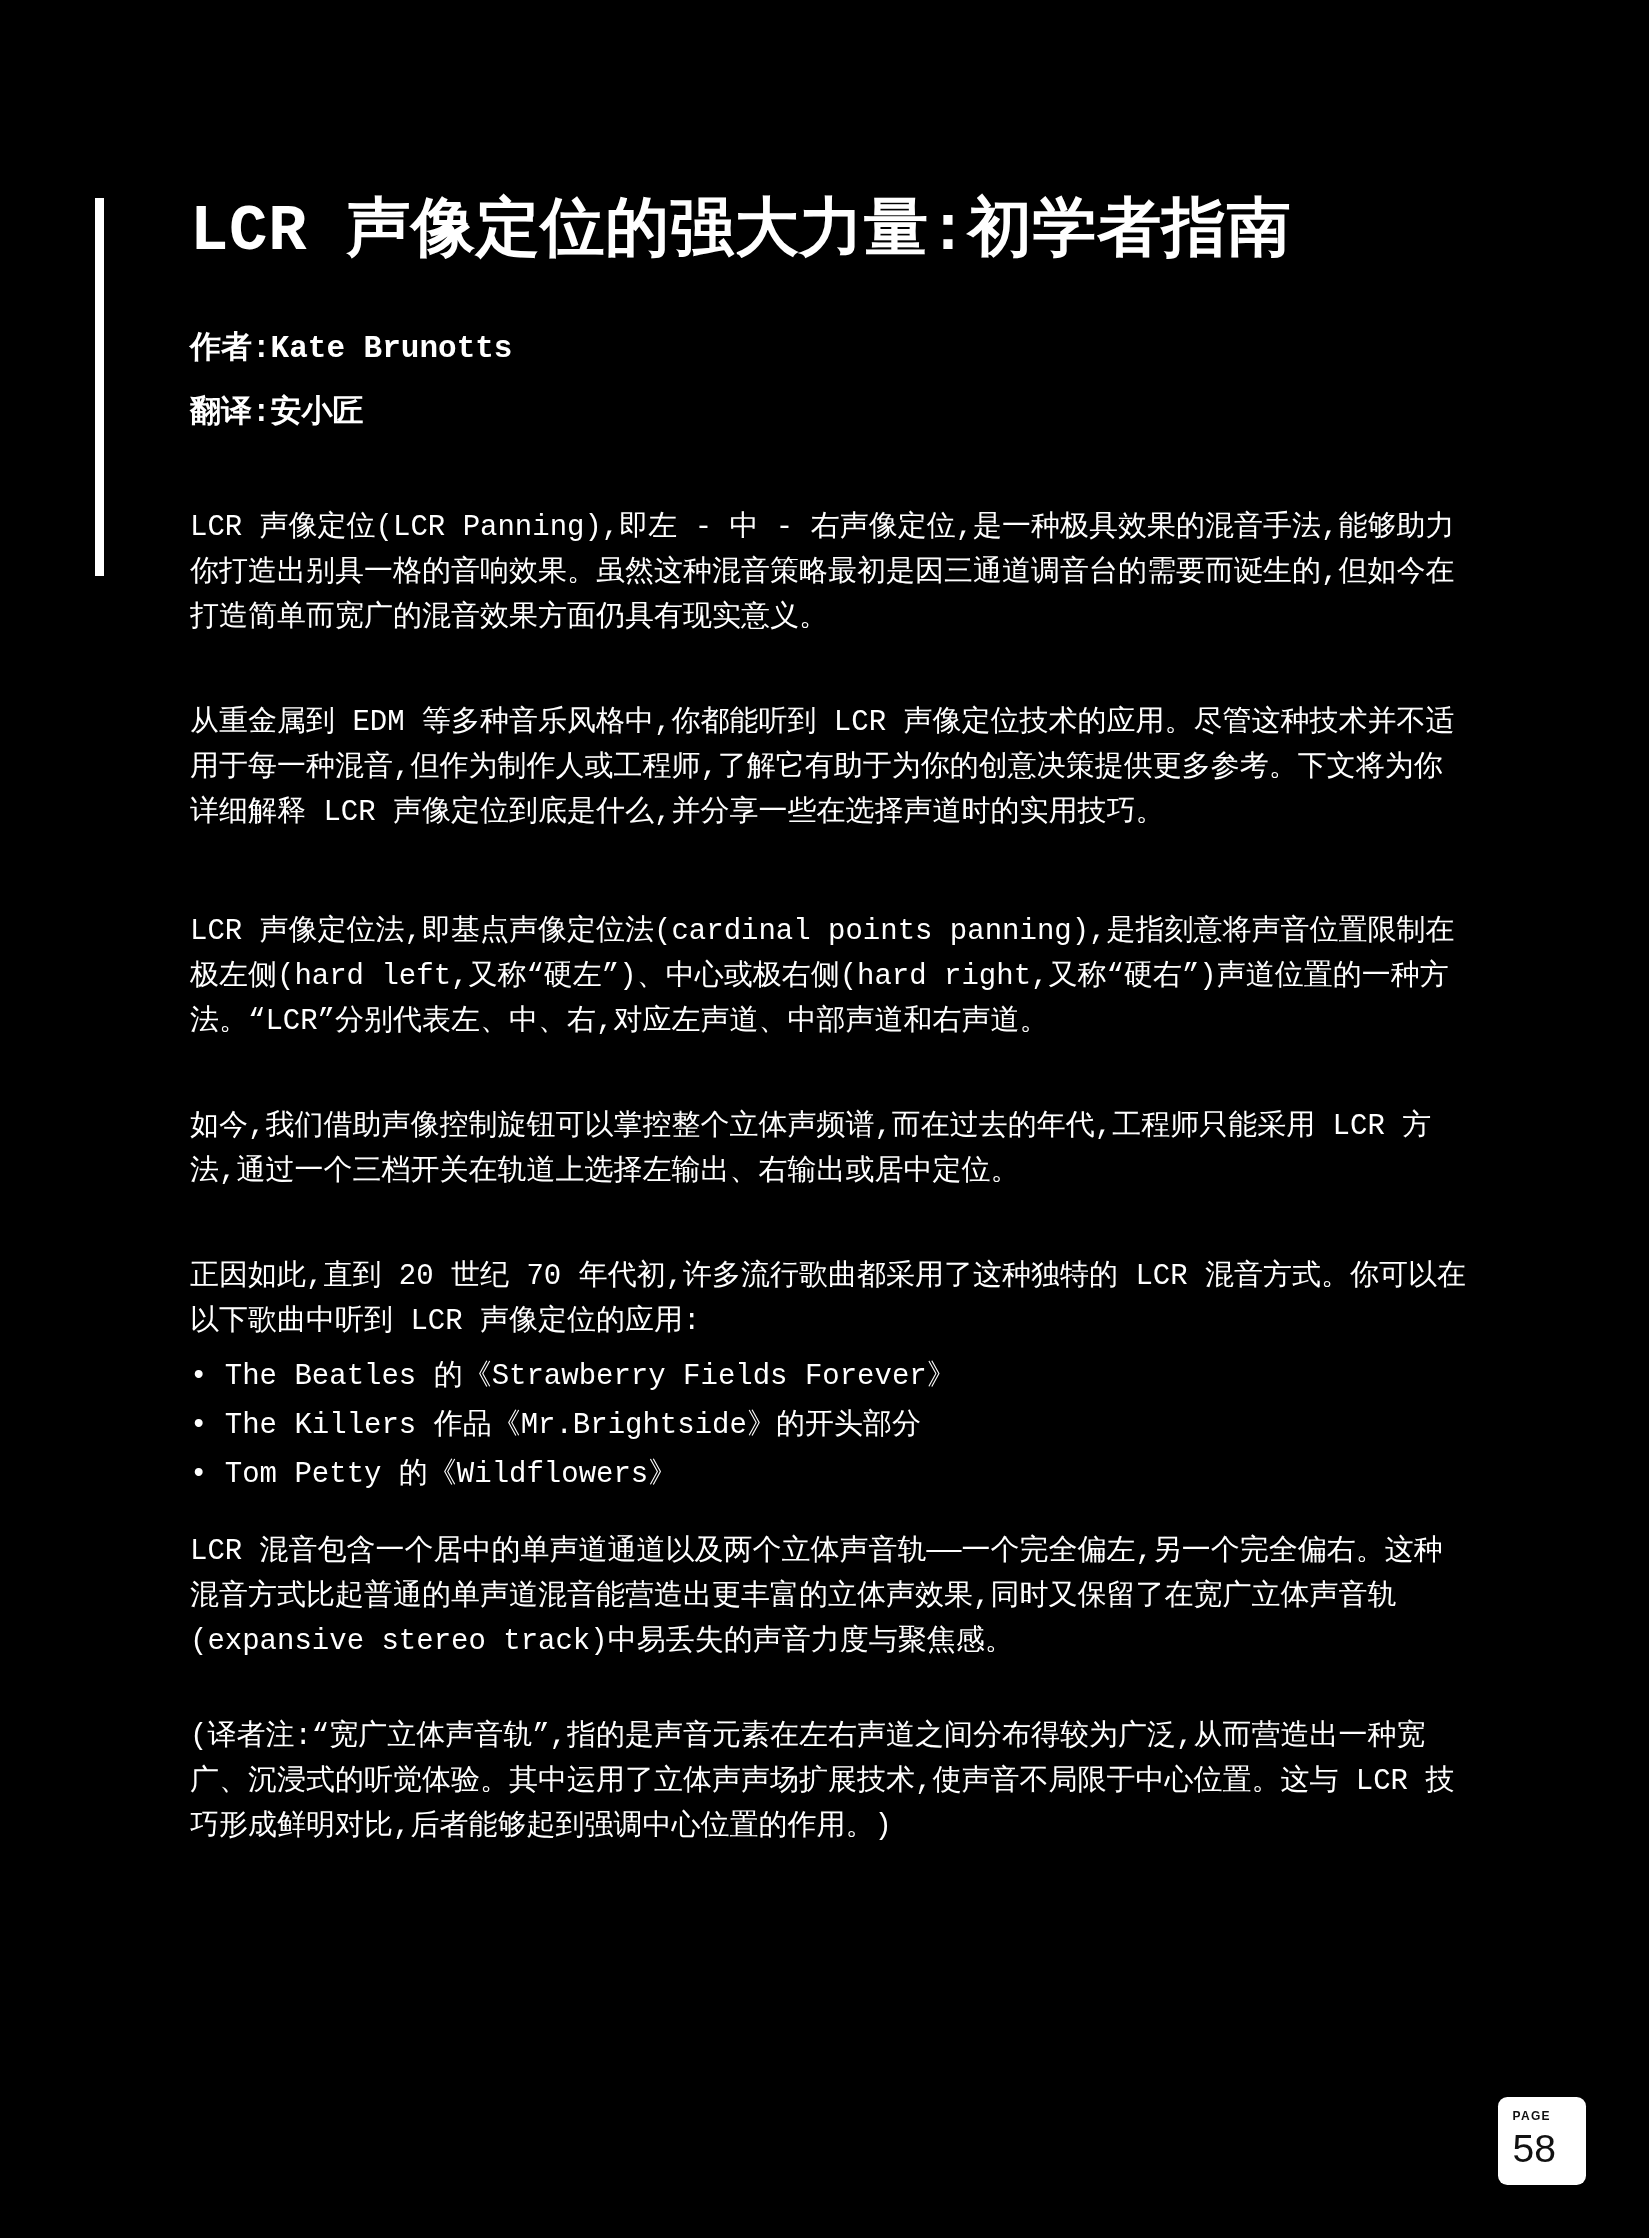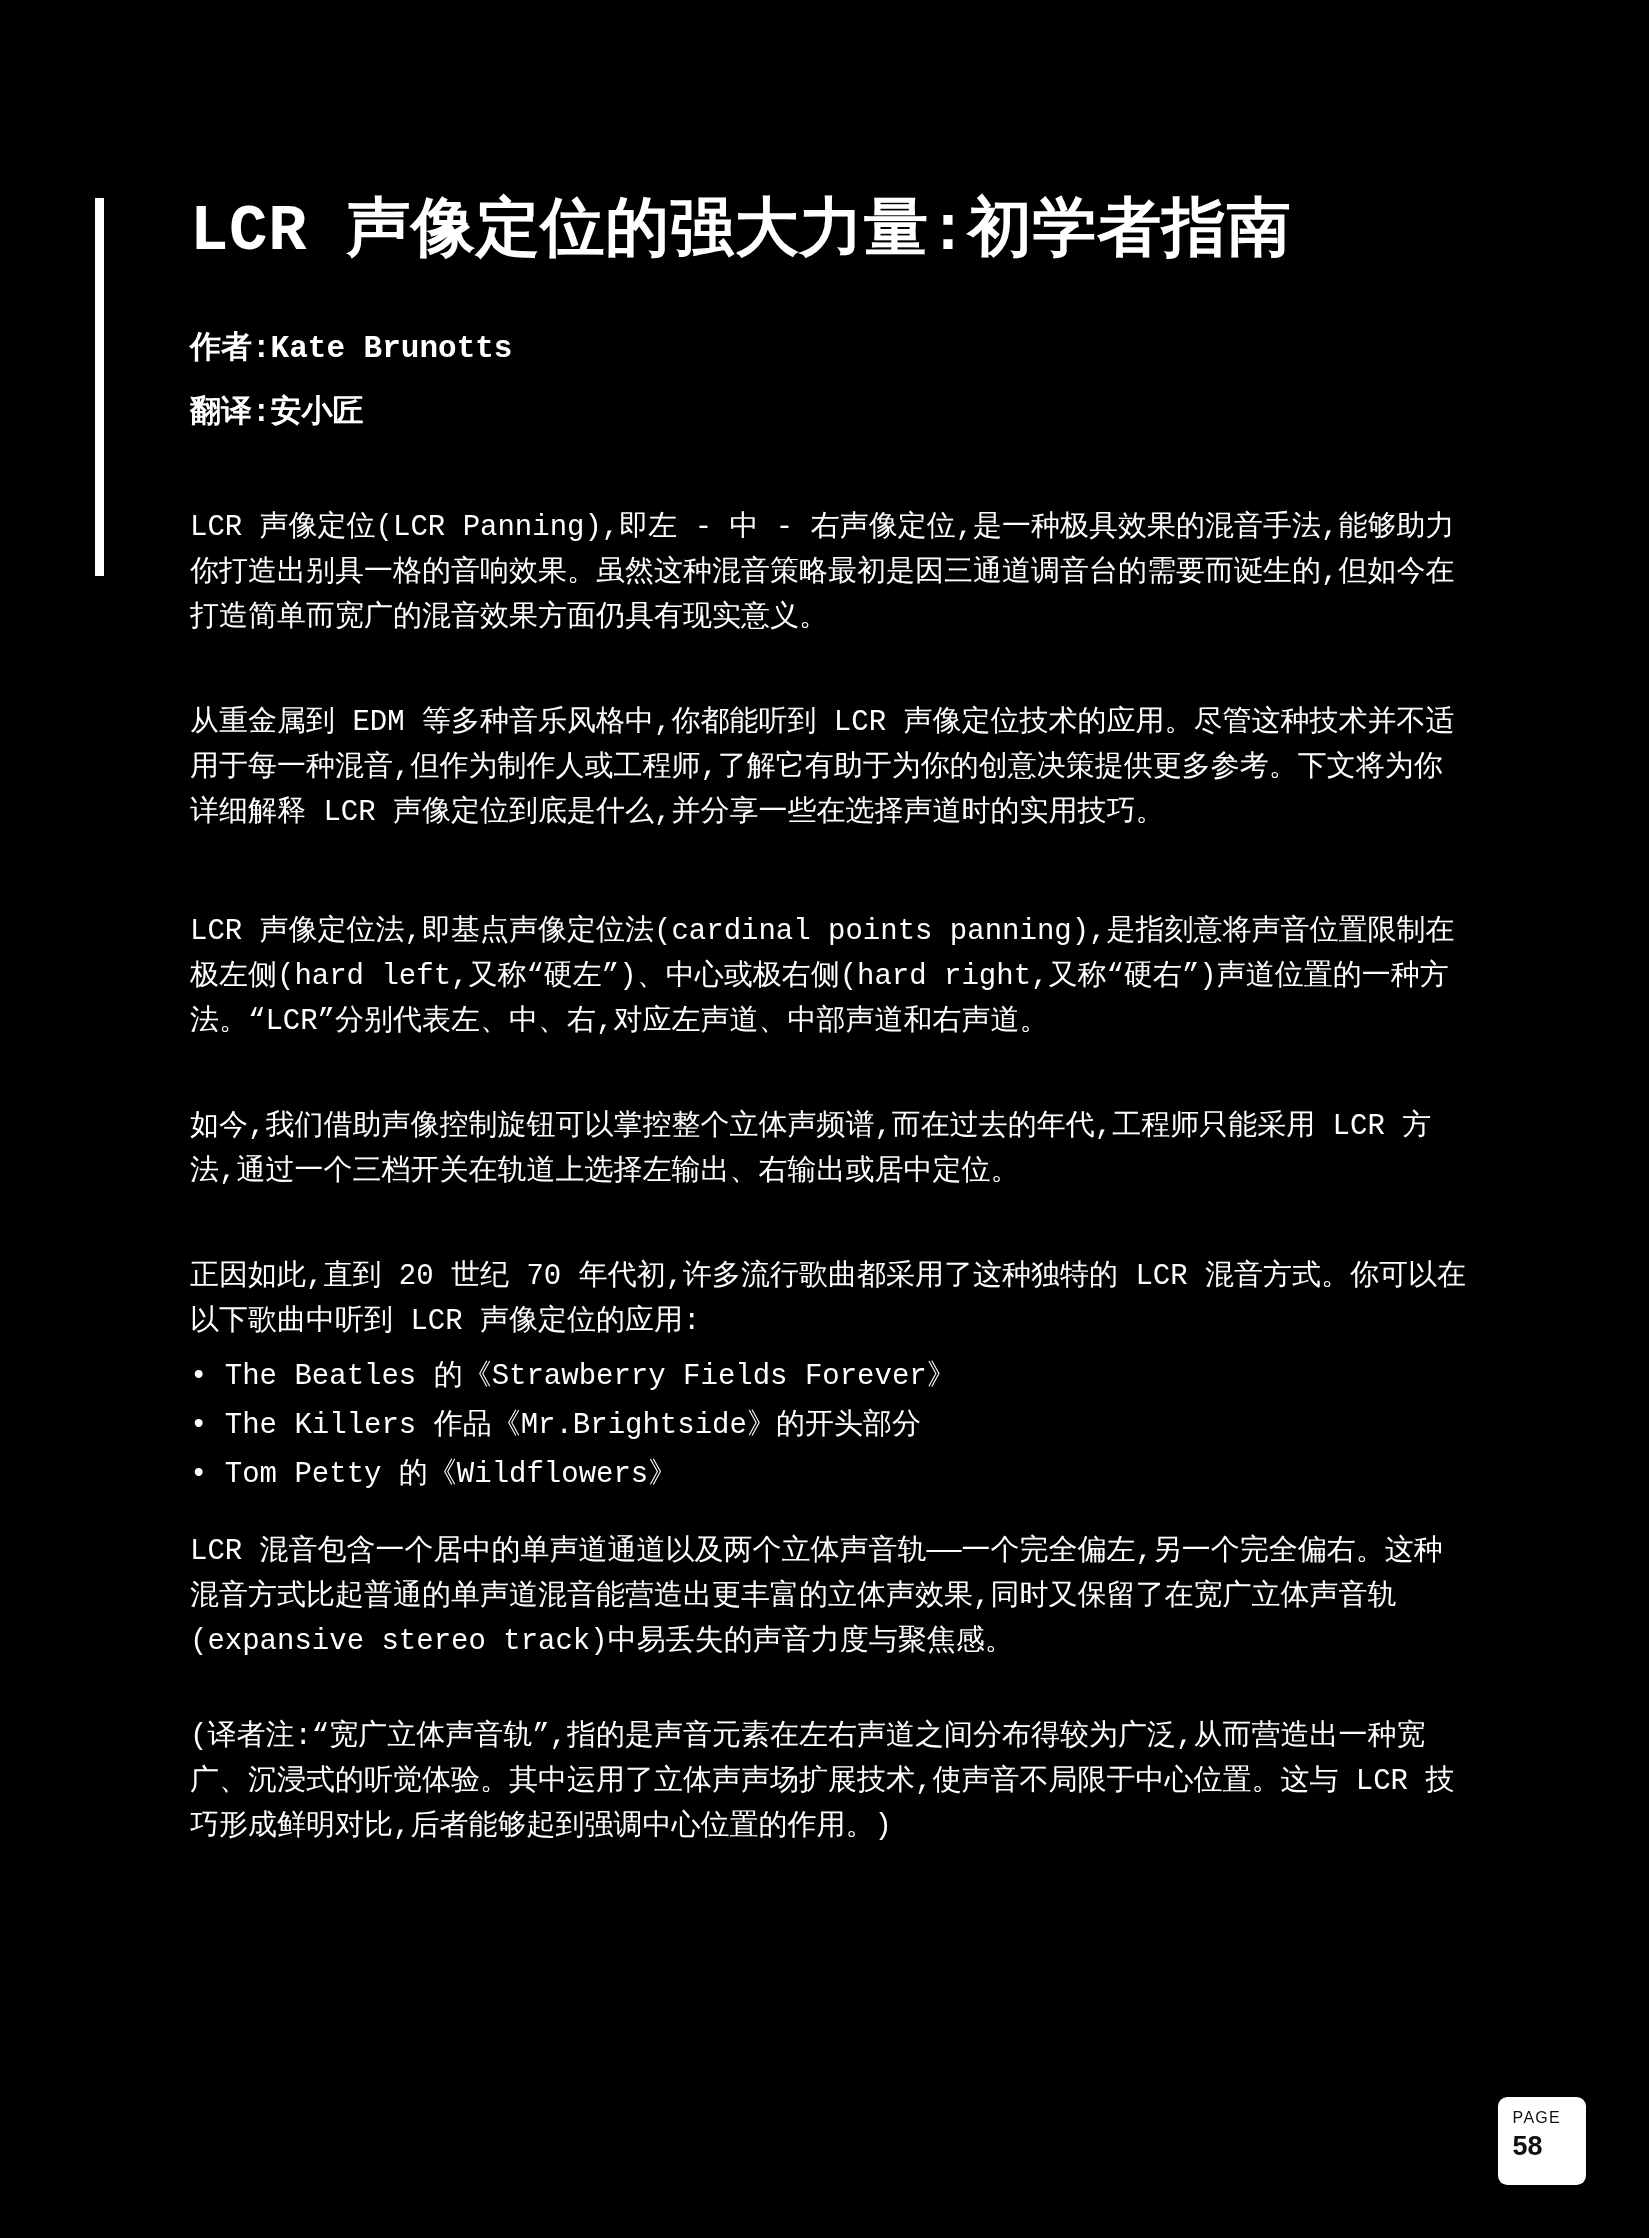--- a/index.html
+++ b/index.html
@@ -79,8 +79,8 @@
     padding: 13.3px 0 0 14.6px;
   }
   .badge-label {
-    font-size: 16px;
-    font-weight: 400;
+    font-size: 12px;
+    font-weight: 700;
     letter-spacing: 1.3px;
     line-height: 1;
   }

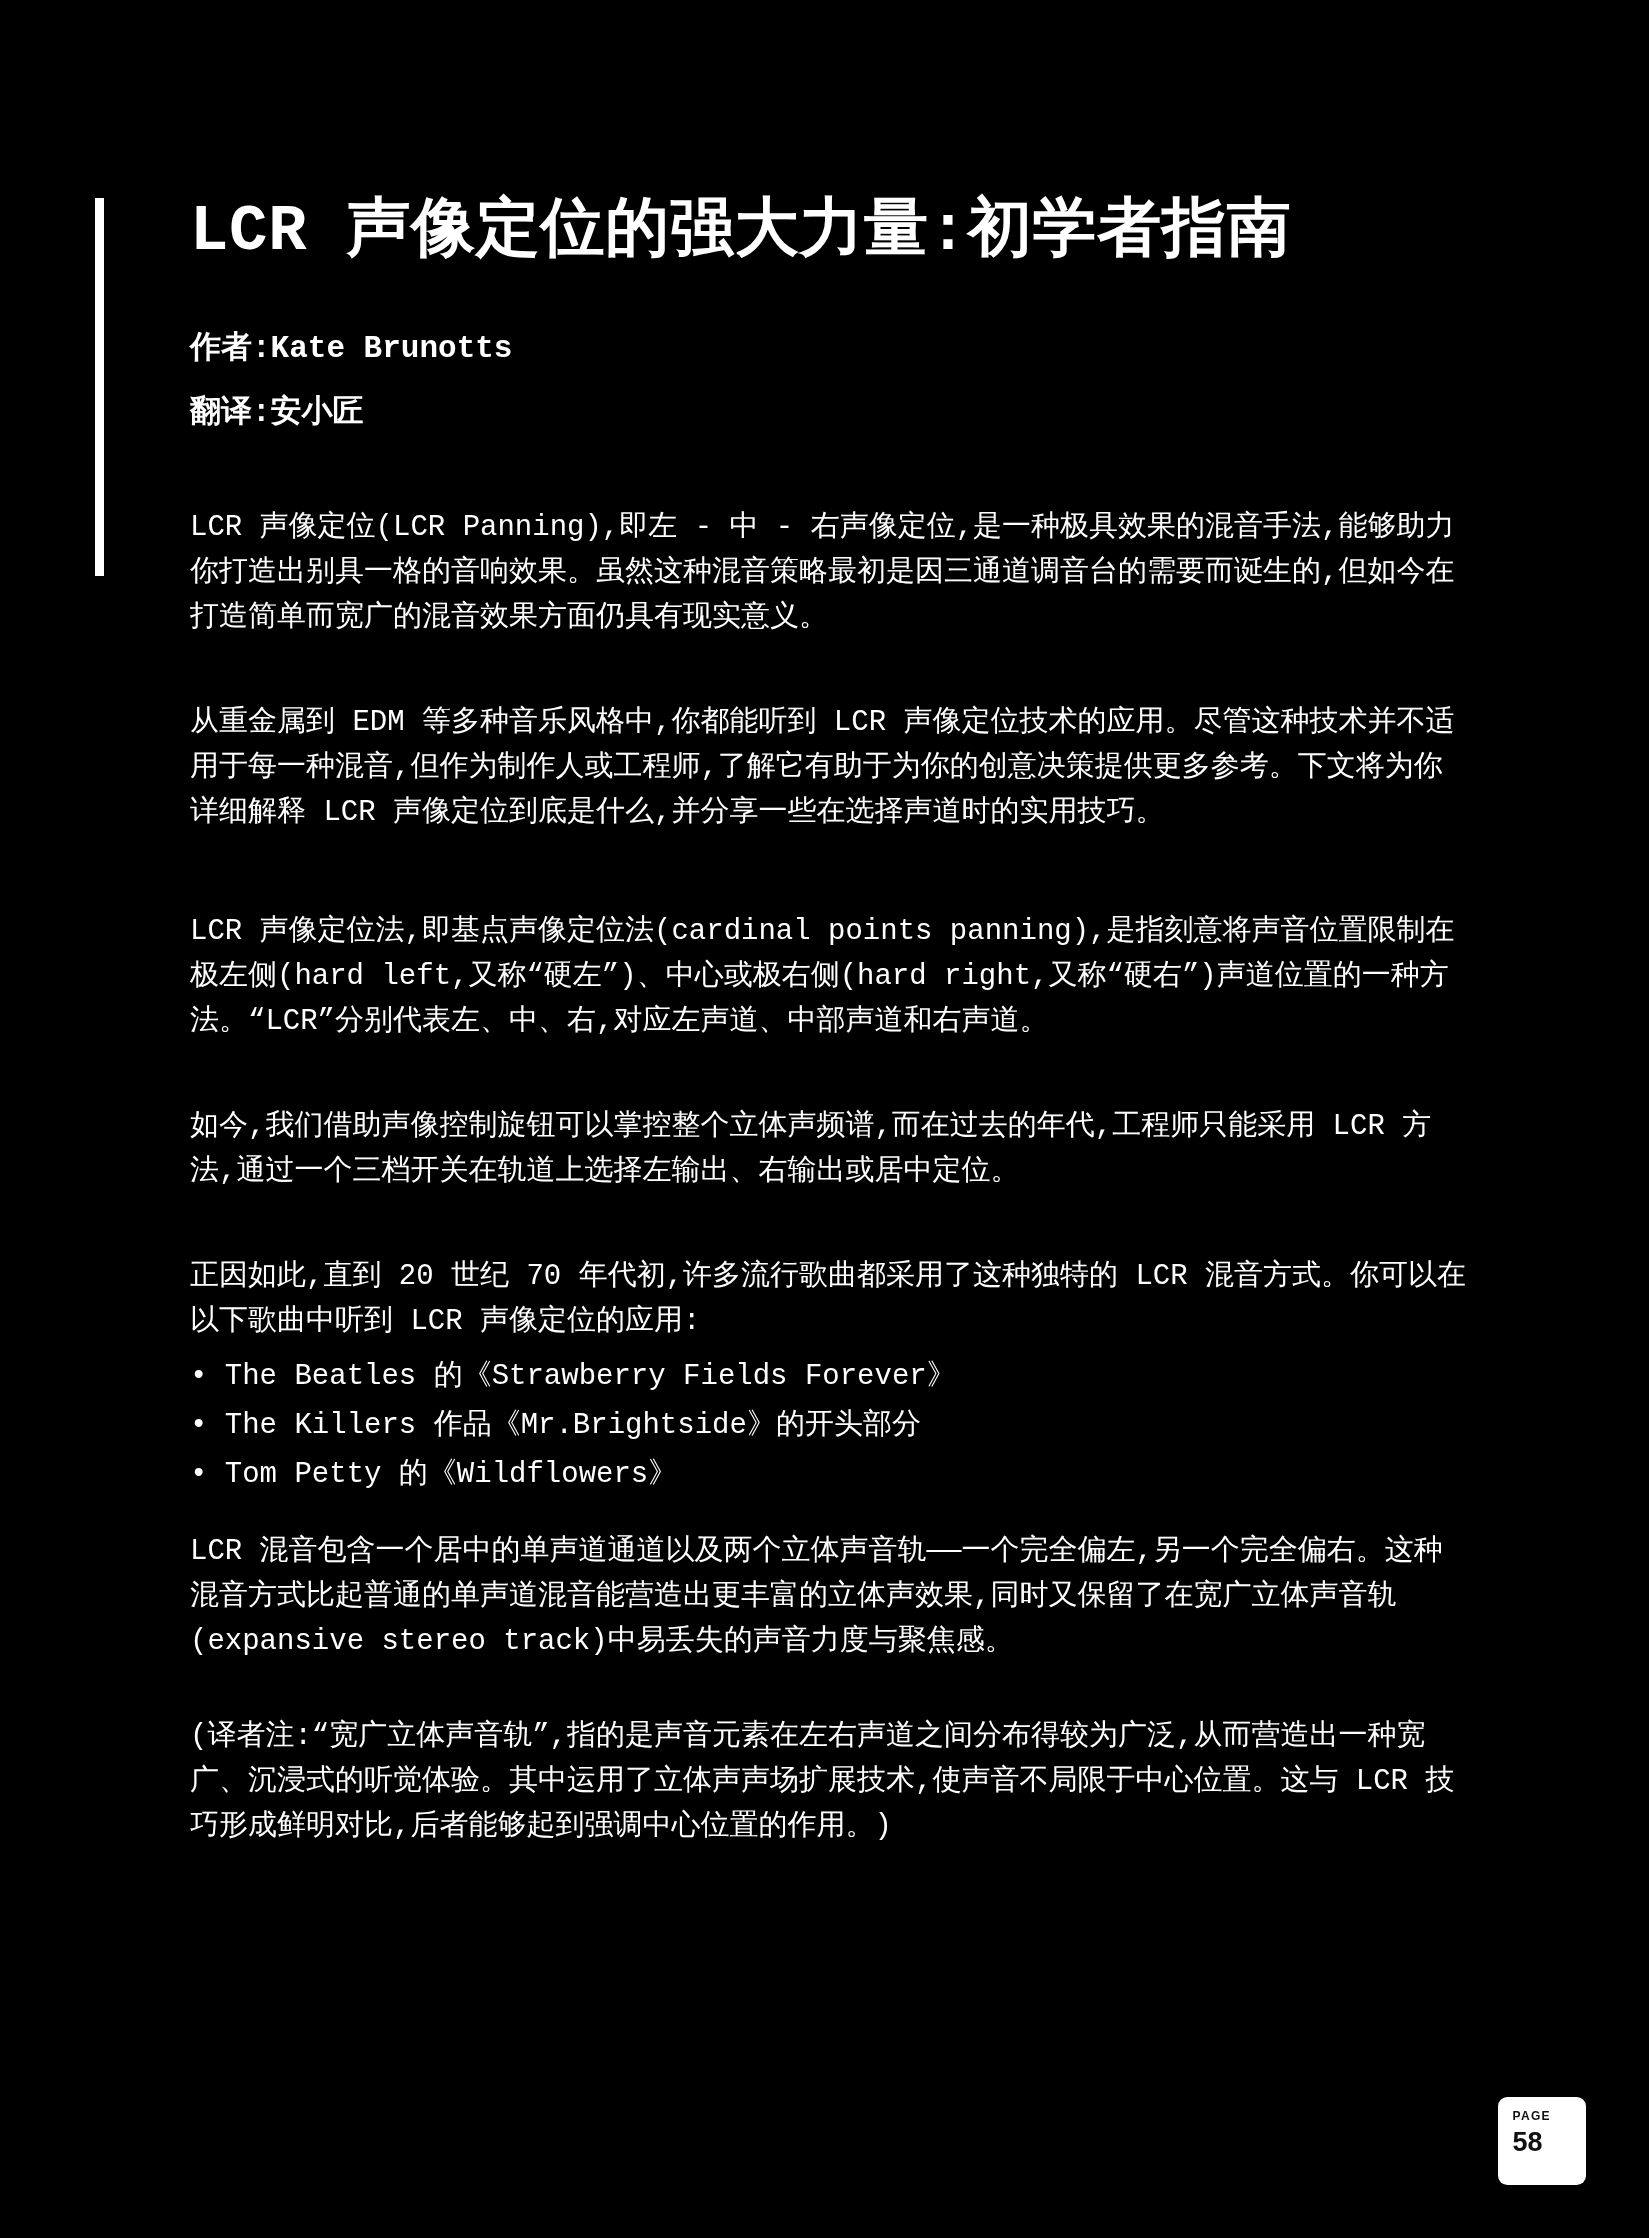--- a/index.html
+++ b/index.html
@@ -85,8 +85,8 @@
     line-height: 1;
   }
   .badge-number {
-    font-size: 27px;
-    font-weight: 700;
+    font-size: 39px;
+    font-weight: 400;
     margin-top: 6.7px;
     line-height: 1;
   }

